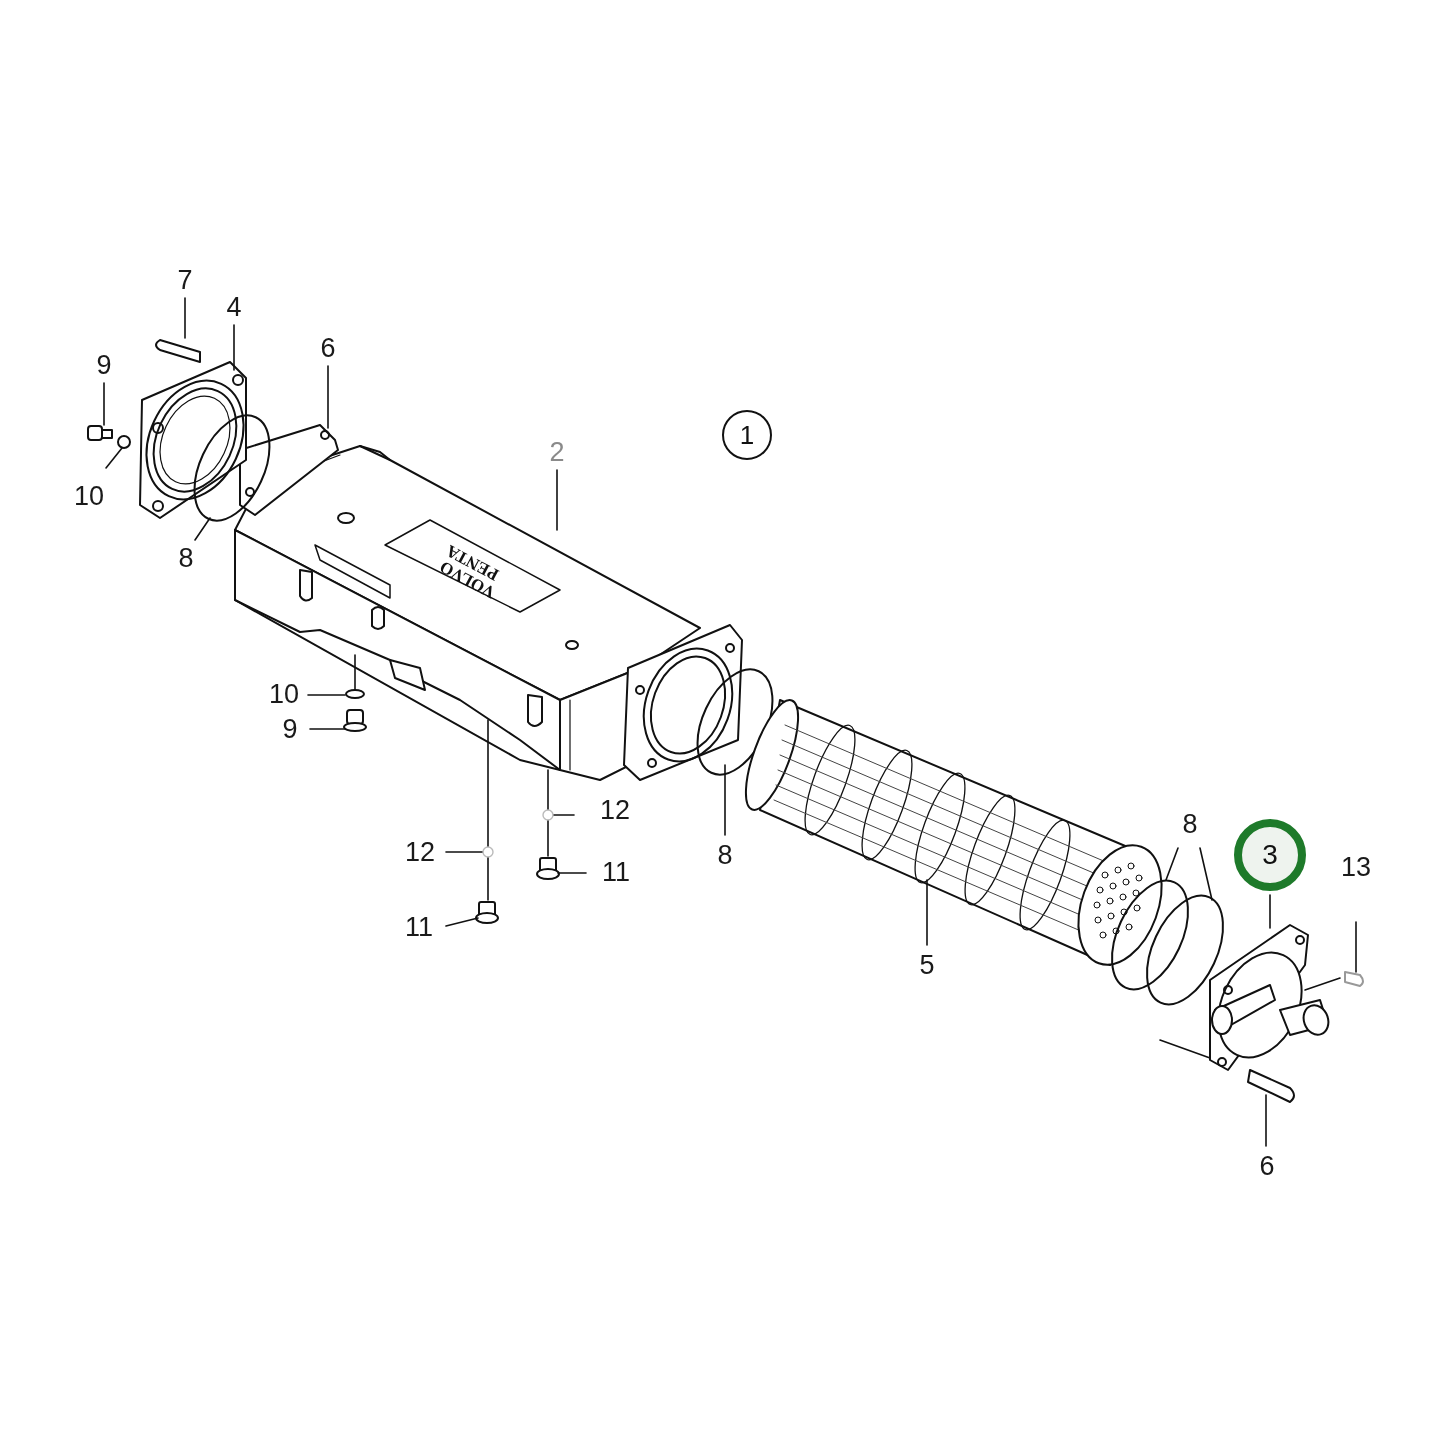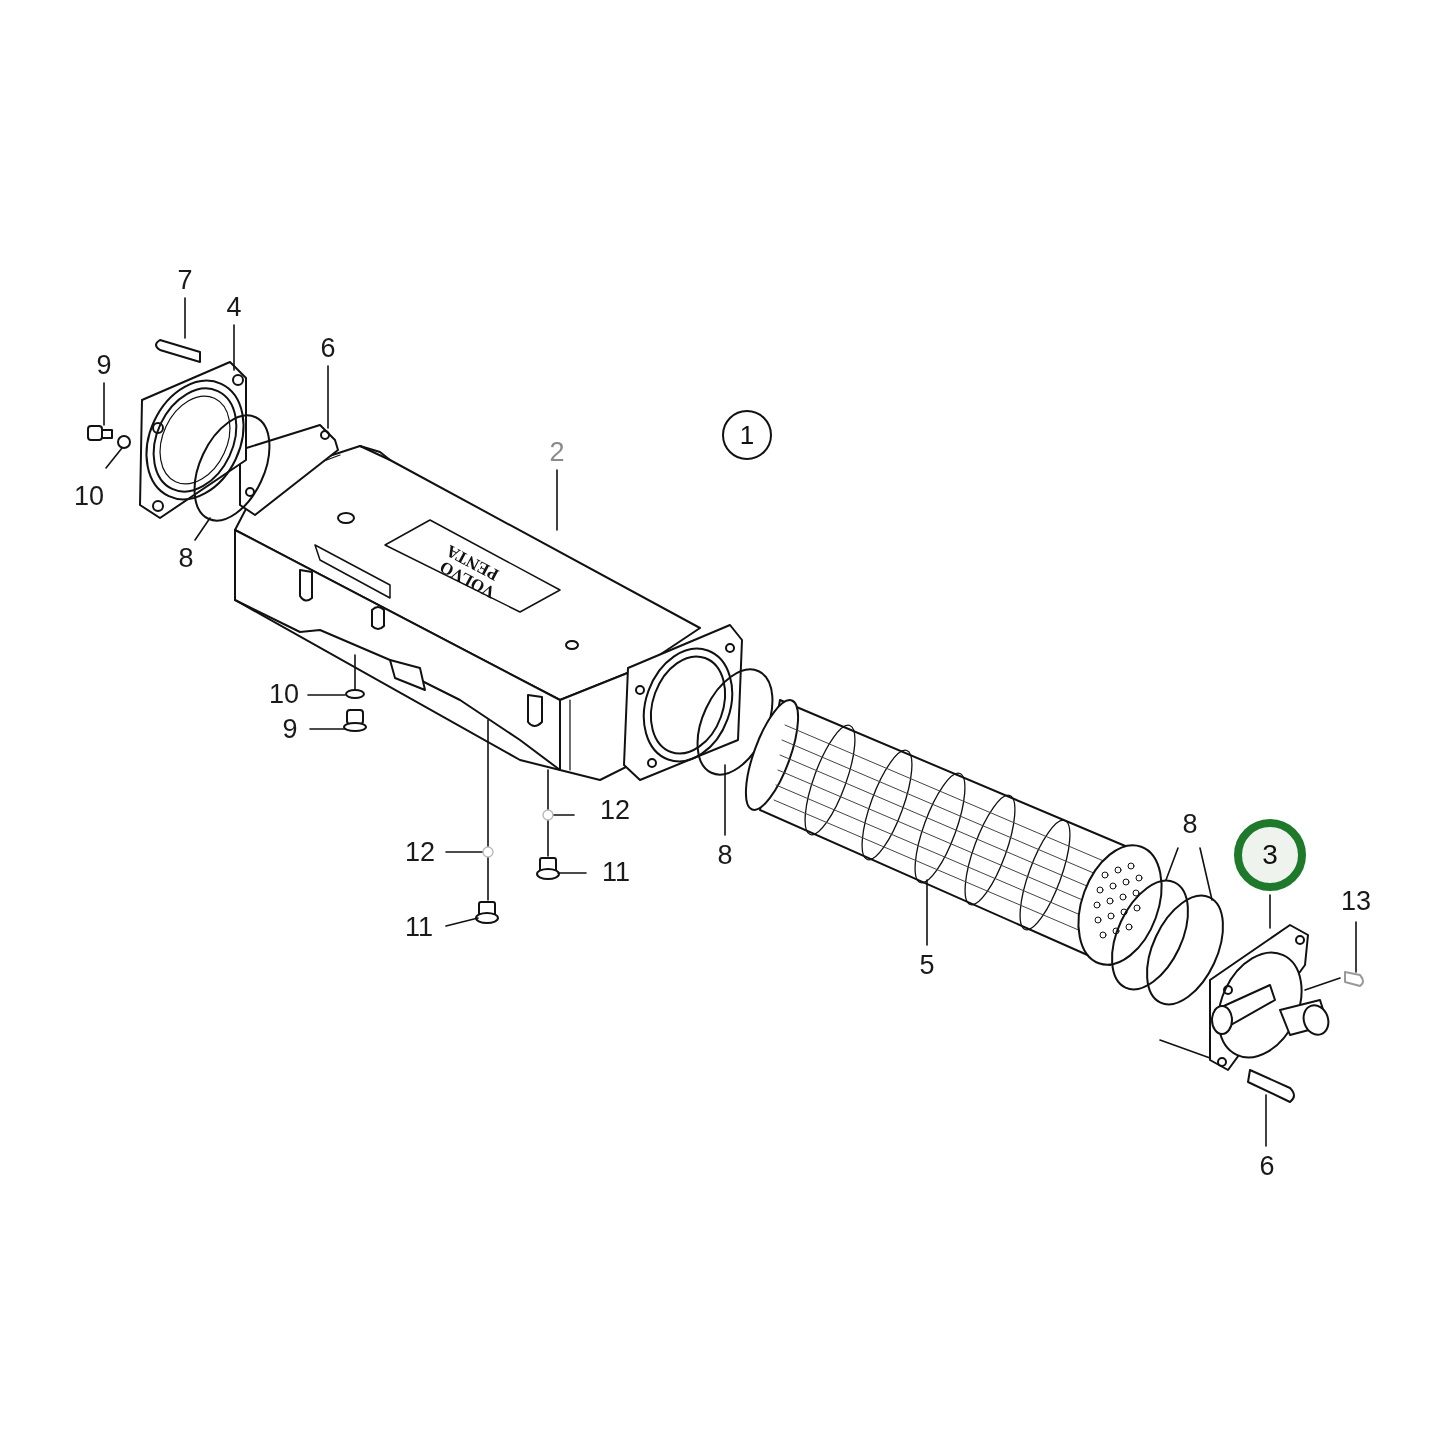--- a/index.html
+++ b/index.html
@@ -210,7 +210,7 @@
     <div class="lbl" style="left: 419px; top: 927px;">11</div>
     <div class="lbl" style="left: 927px; top: 965px;">5</div>
     <div class="lbl" style="left: 1190px; top: 824px;">8</div>
-    <div class="lbl" style="left: 1356px; top: 901px;">13</div>
+    <div class="lbl" style="left: 1356px; top: 867px;">13</div>
     <div class="lbl" style="left: 1267px; top: 1166px;">6</div>
   </div>
 

